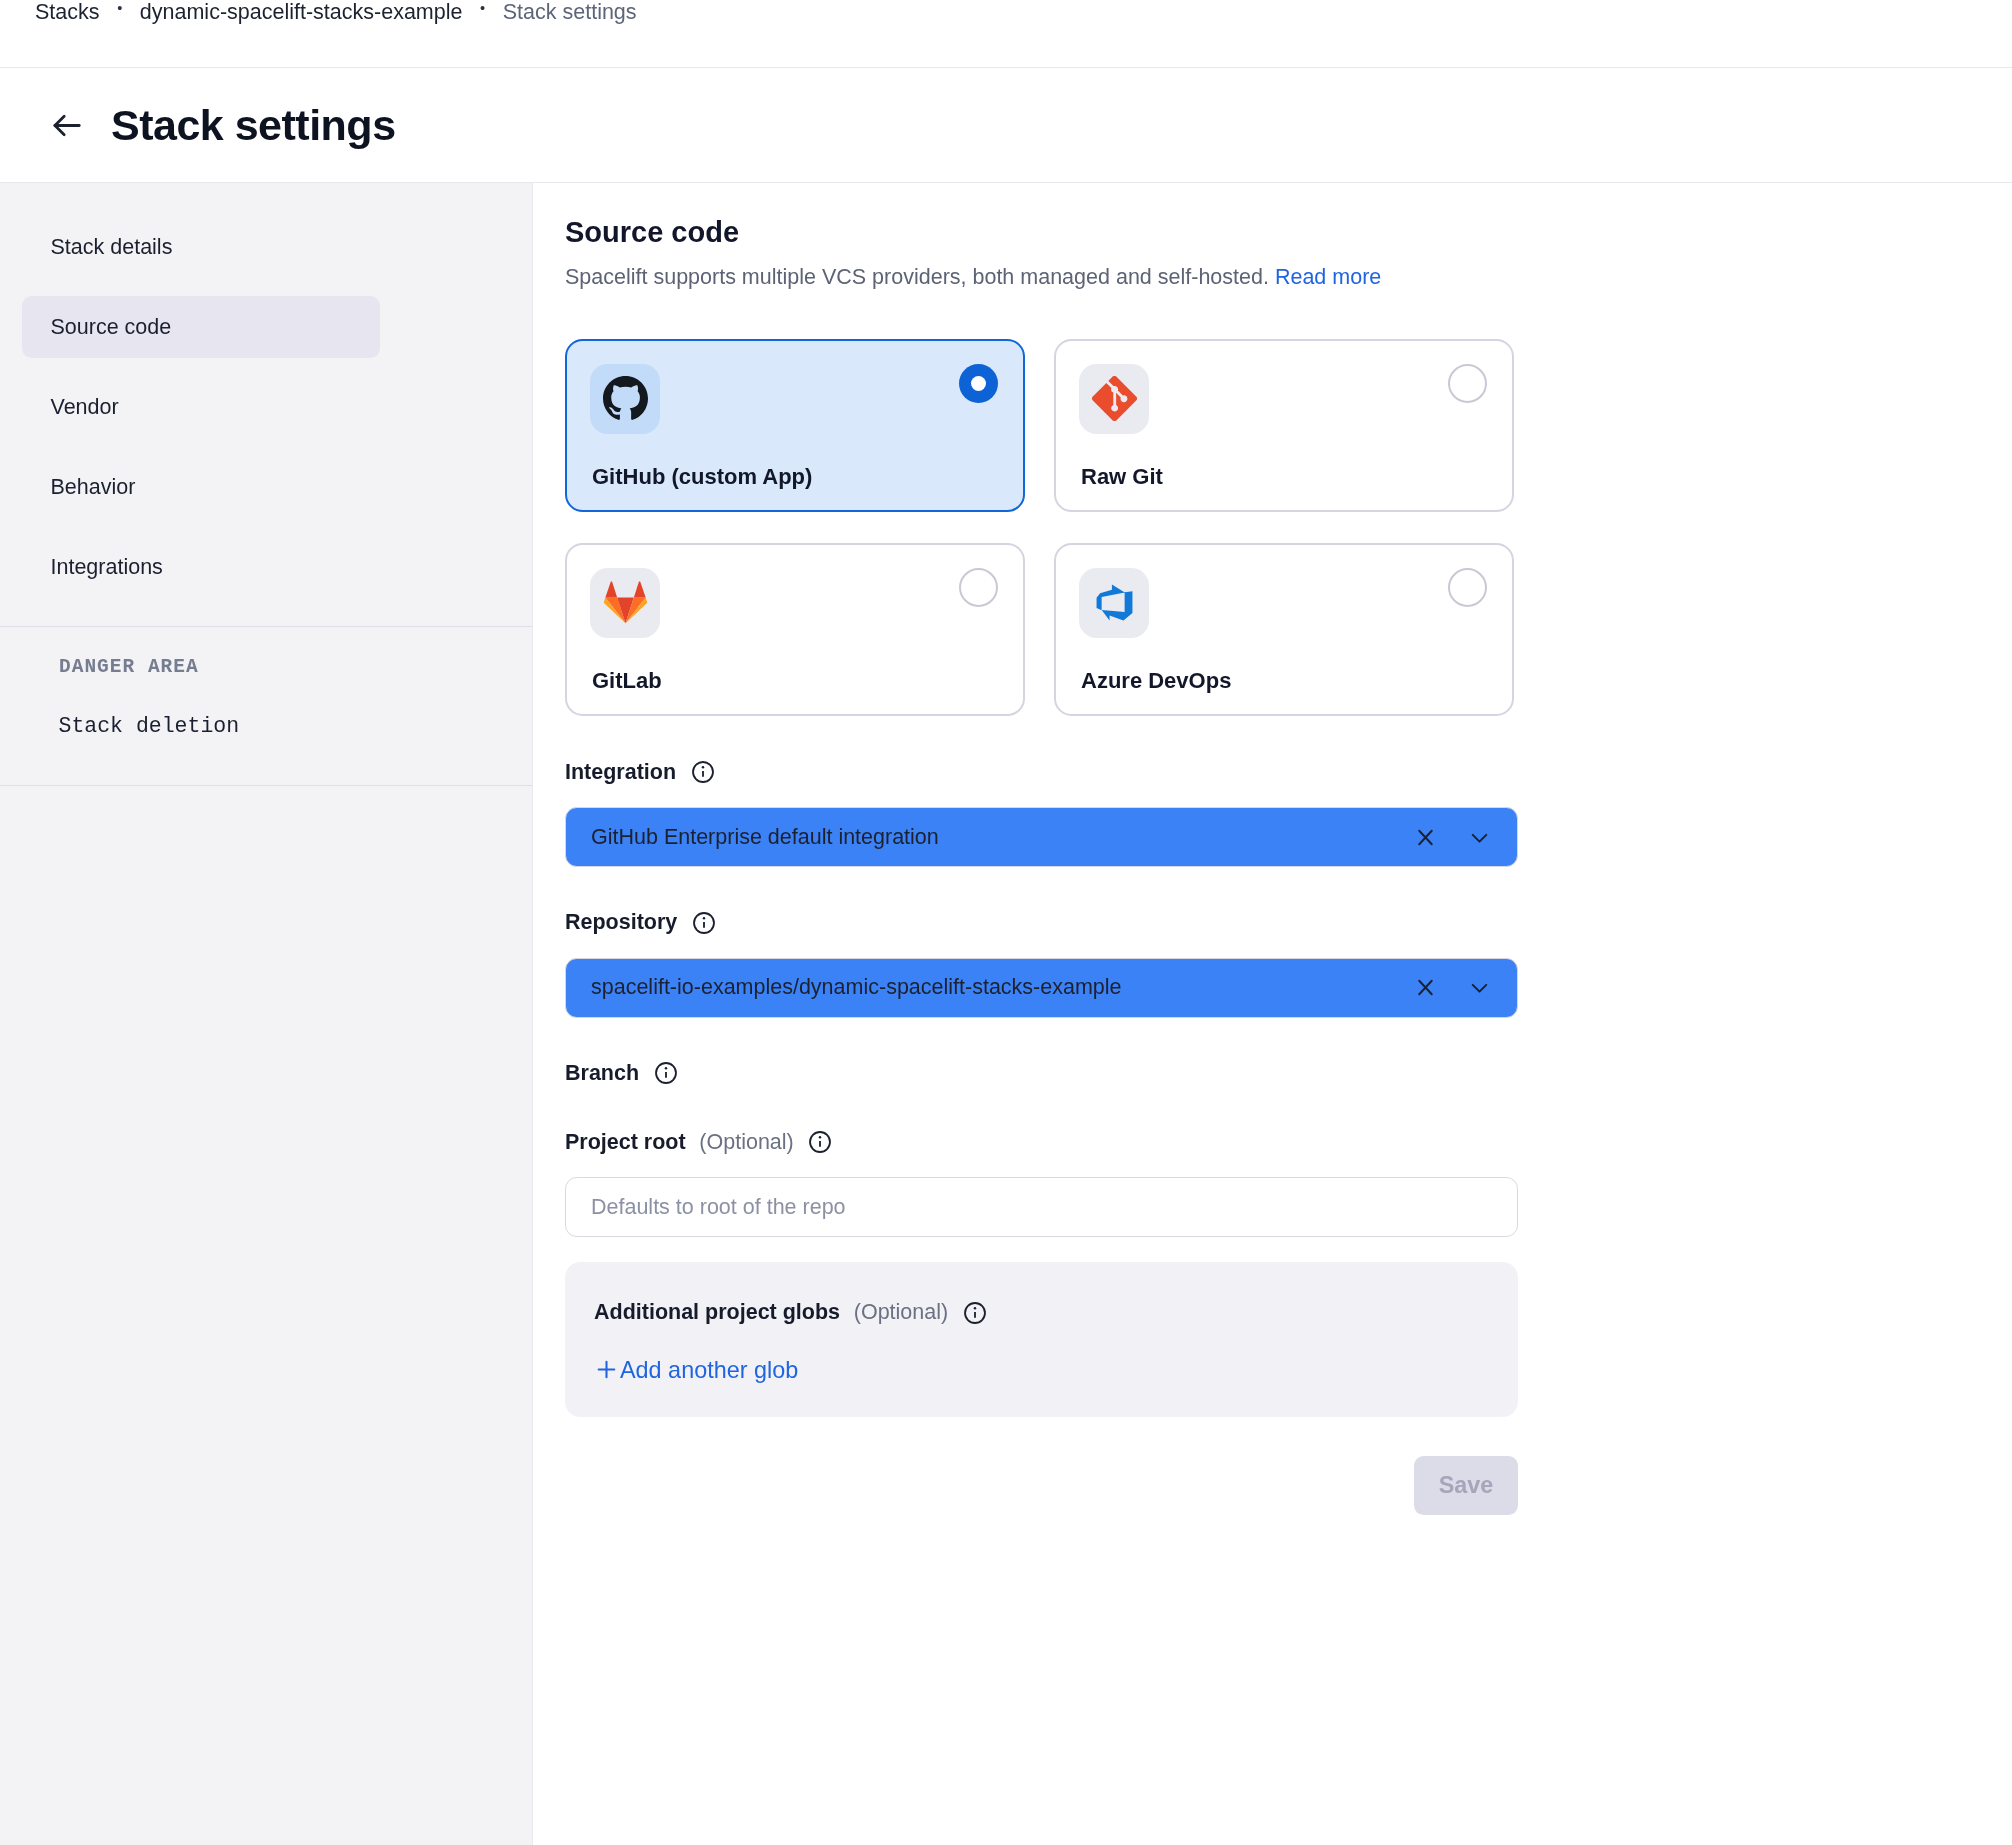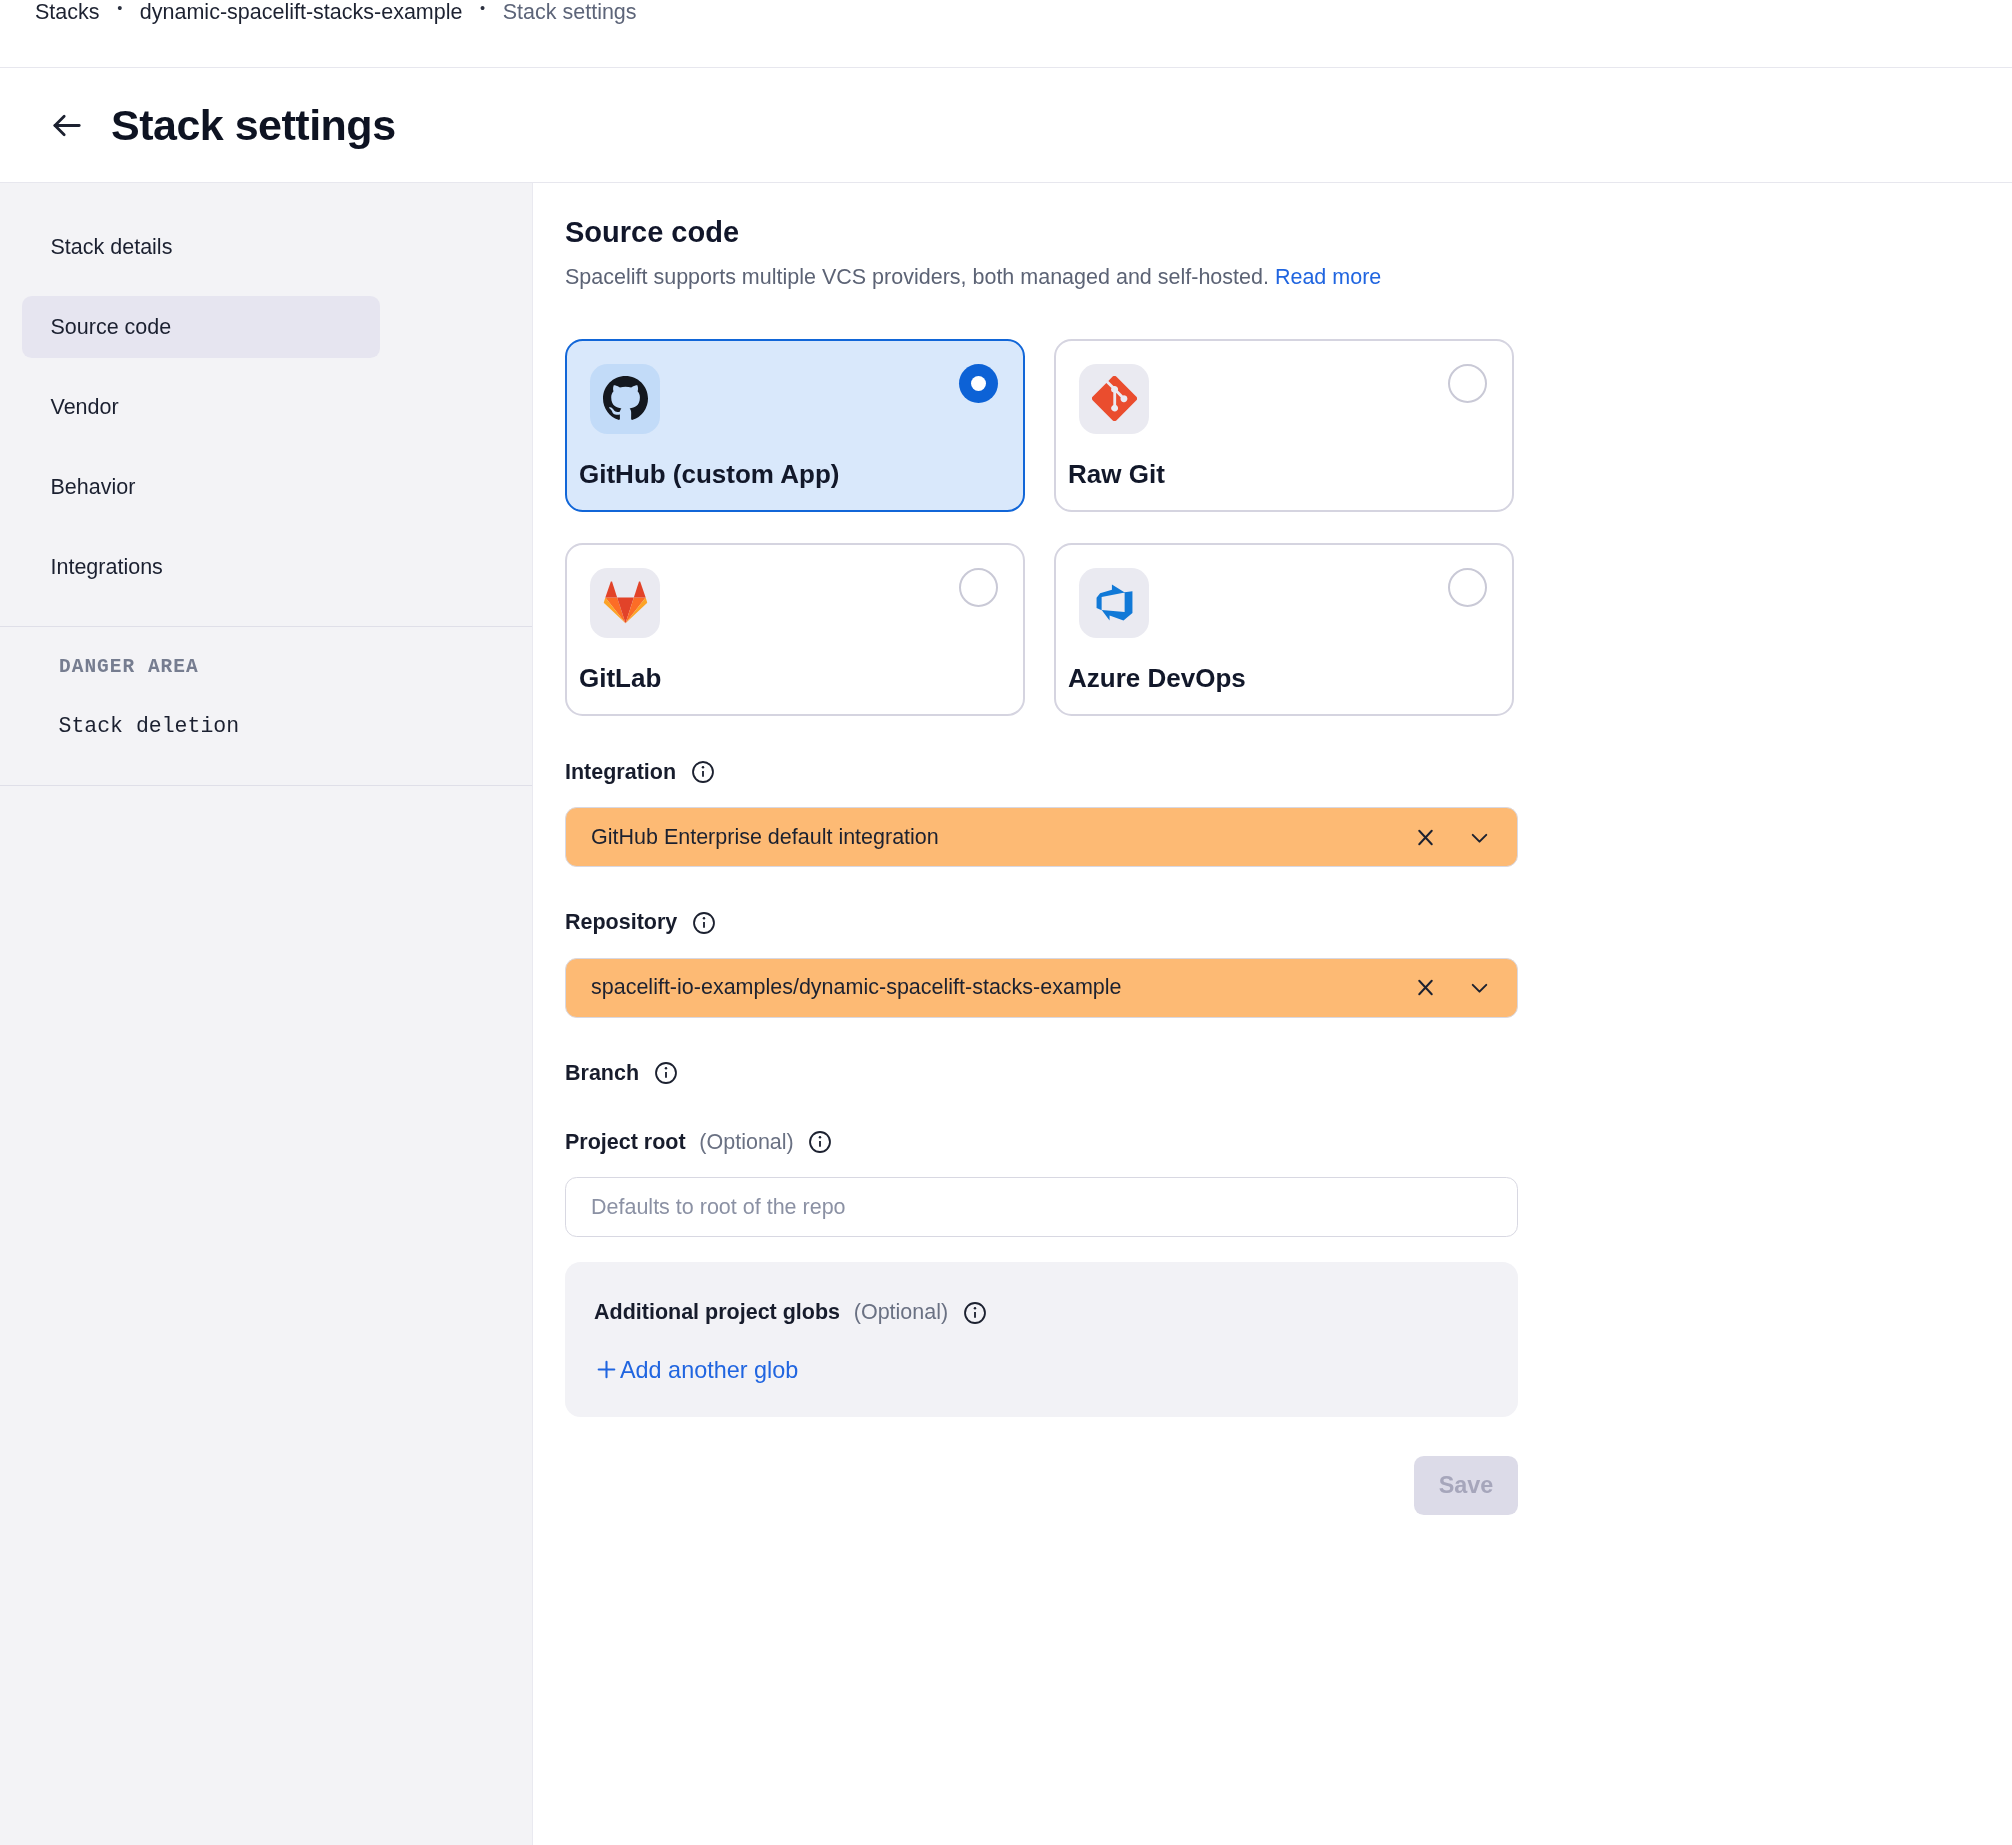--- a/index.html
+++ b/index.html
@@ -60,7 +60,7 @@
     display:flex; align-items:center; justify-content:center;
   }
   .card.selected .tile { background:#c2dbf8; }
-  .card-label { position:absolute; left:12px; bottom:19.5px; font-size:26px; font-weight:700; color:#12182a; }
+  .card-label { position:absolute; left:25px; bottom:19.5px; font-size:22px; font-weight:700; color:#12182a; }
   .radio {
     position:absolute; top:23.4px; right:25px; width:39px; height:39px; border-radius:50%;
     border:2px solid #c9c9d6; background:#fff; cursor:pointer;

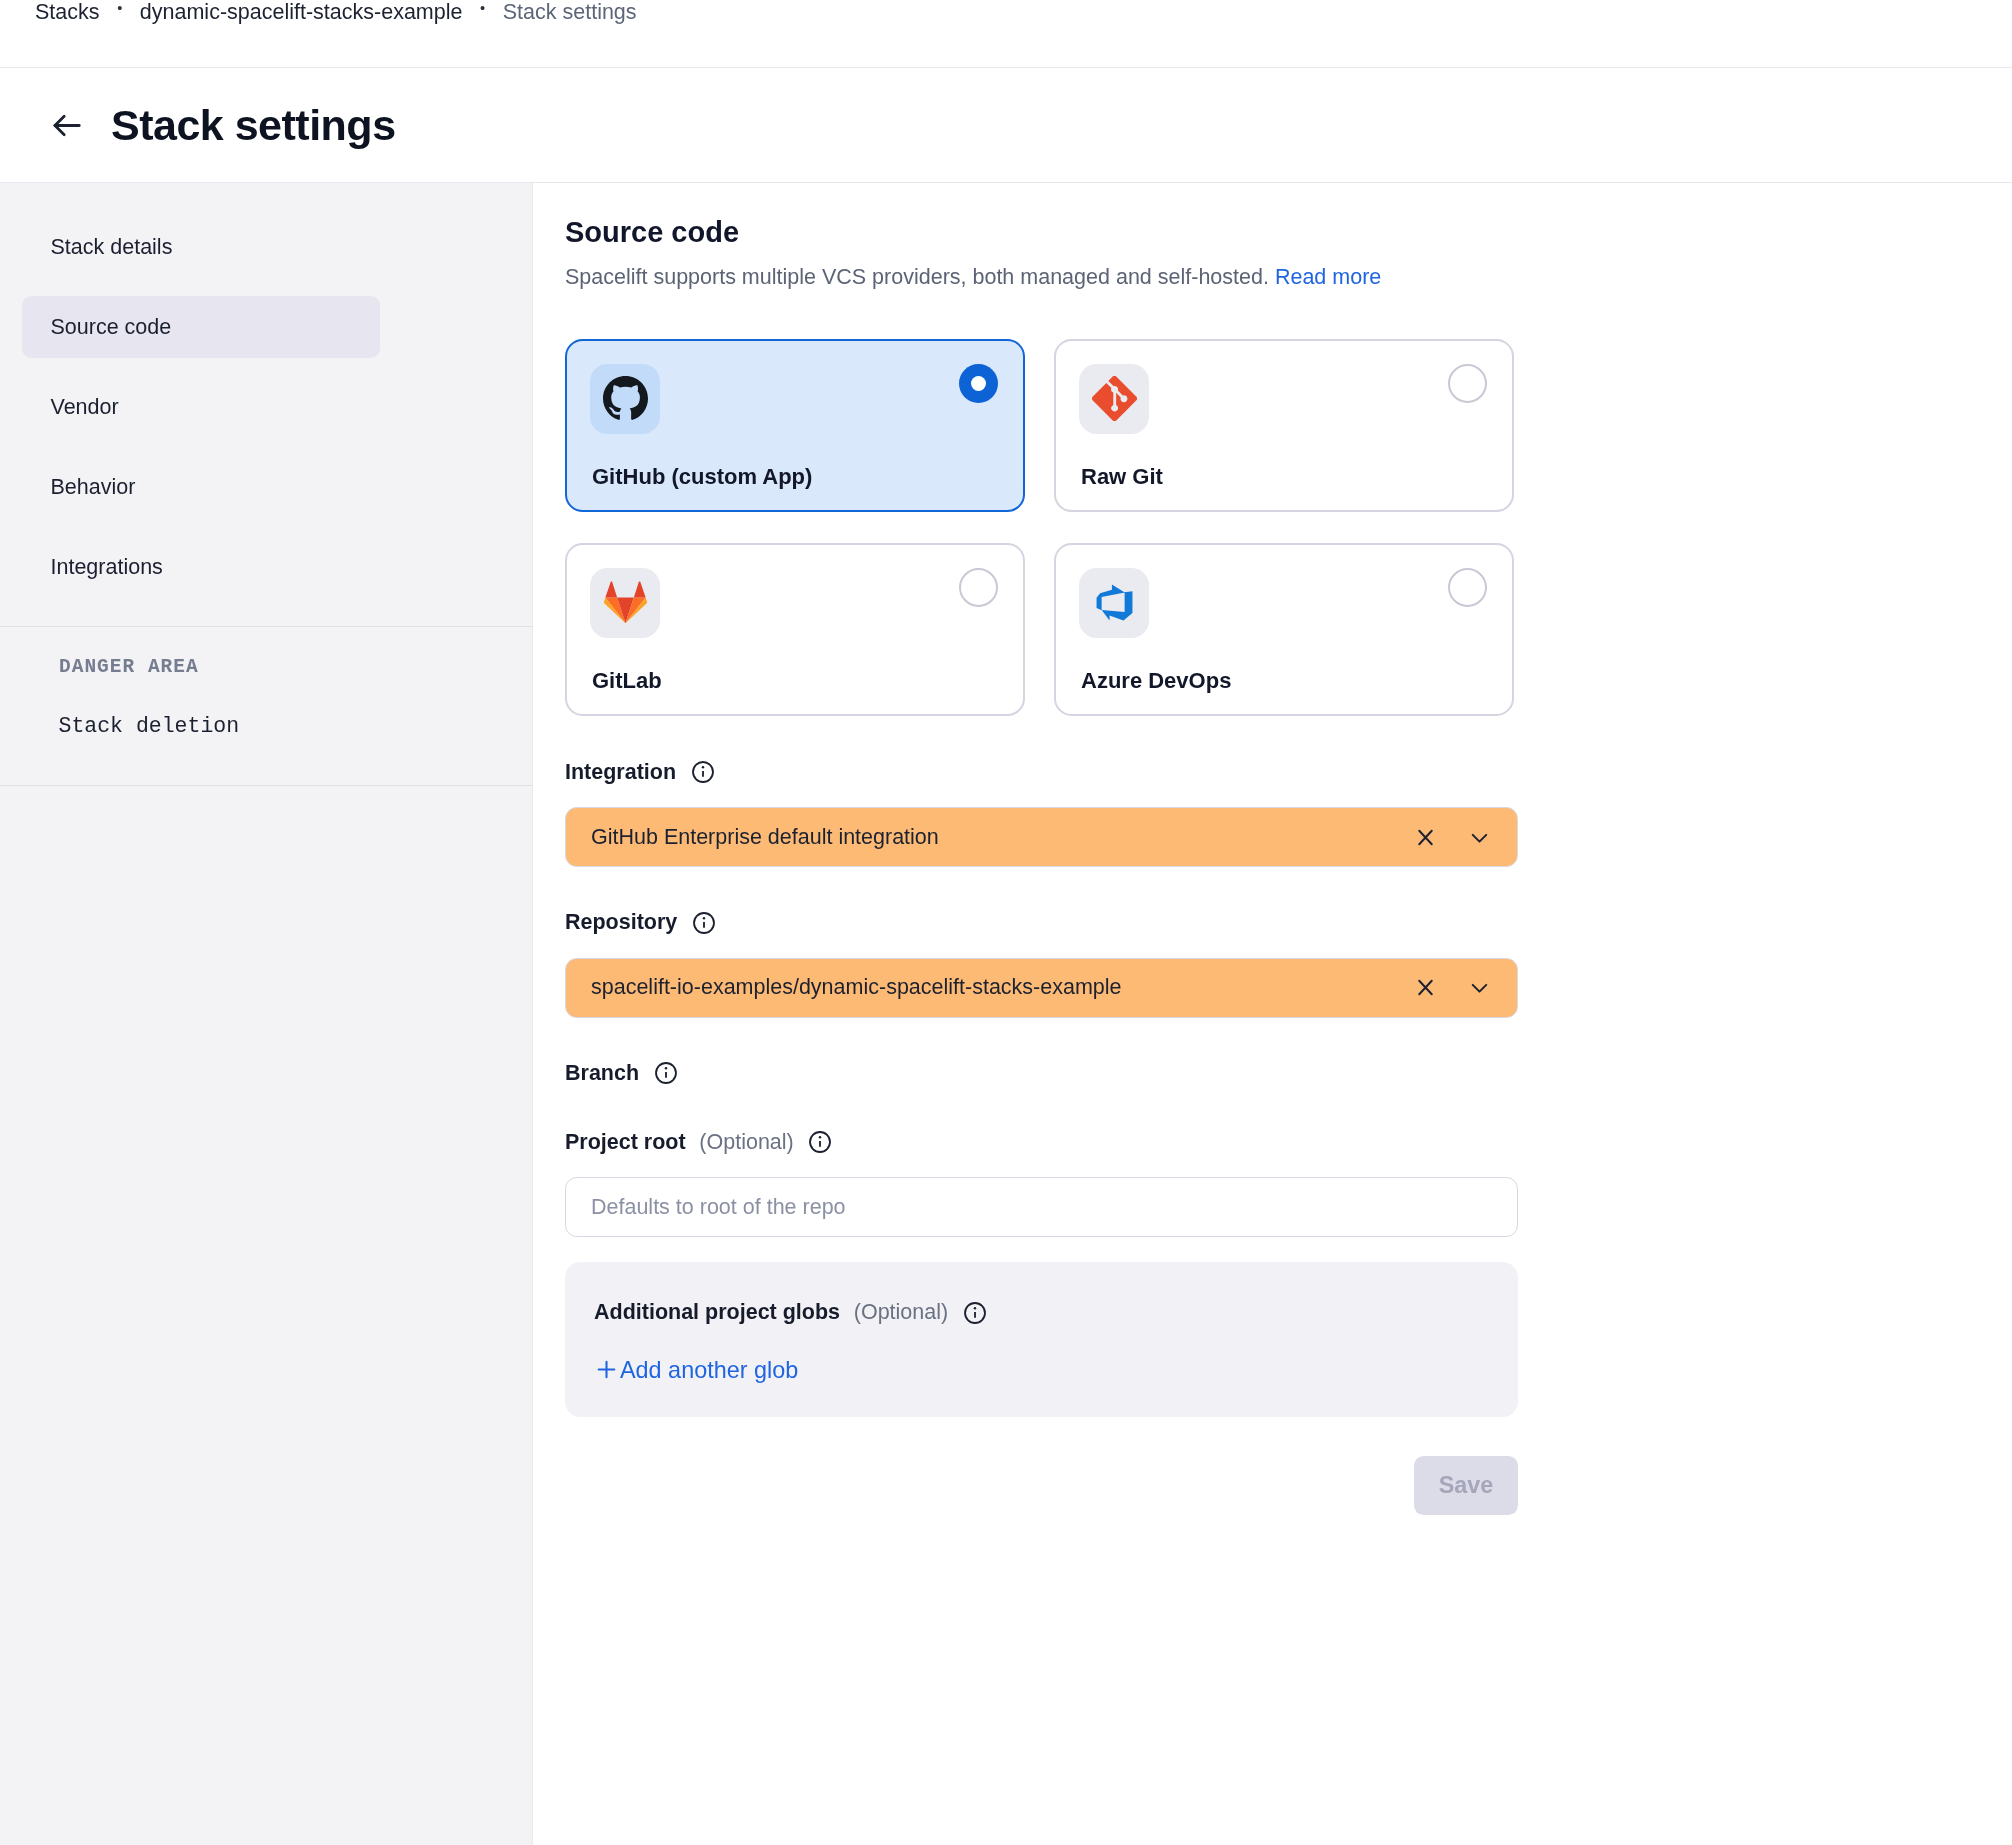--- a/index.html
+++ b/index.html
@@ -73,7 +73,7 @@
   .flabel { display:flex; align-items:center; gap:13.7px; font-size:21.5px; font-weight:700; color:#171c2c; line-height:27px; margin-bottom:21.5px; }
   .optional { color:#6a7183; font-weight:400; }
   .select {
-    height:60px; border:1px solid #d8d8e2; border-radius:11.7px; background:#fdba74;
+    height:60px; border:1px solid #d8d8e2; border-radius:11.7px; background:#3b82f6;
     display:flex; align-items:center; padding:0 25px; font-size:21.5px; color:#1c2130; cursor:pointer;
   }
   .select .val { flex:1; }

